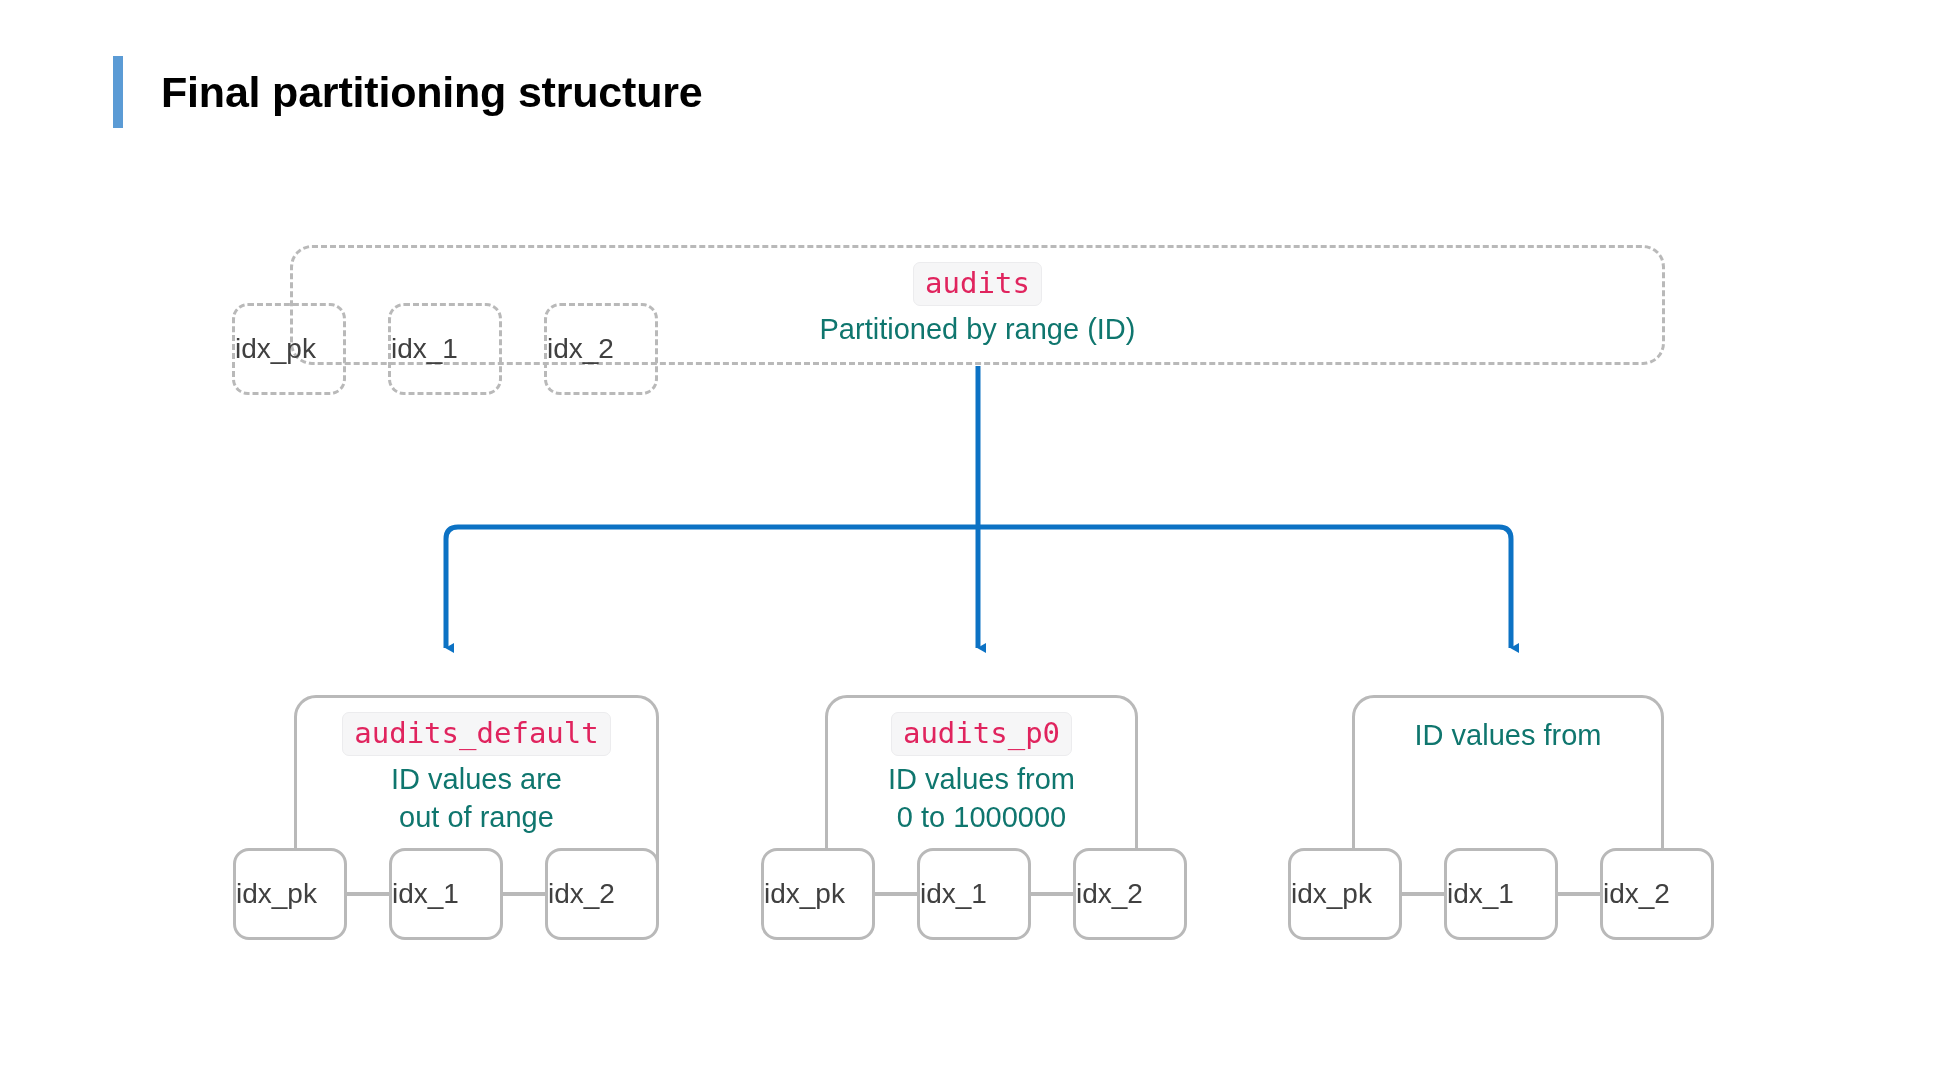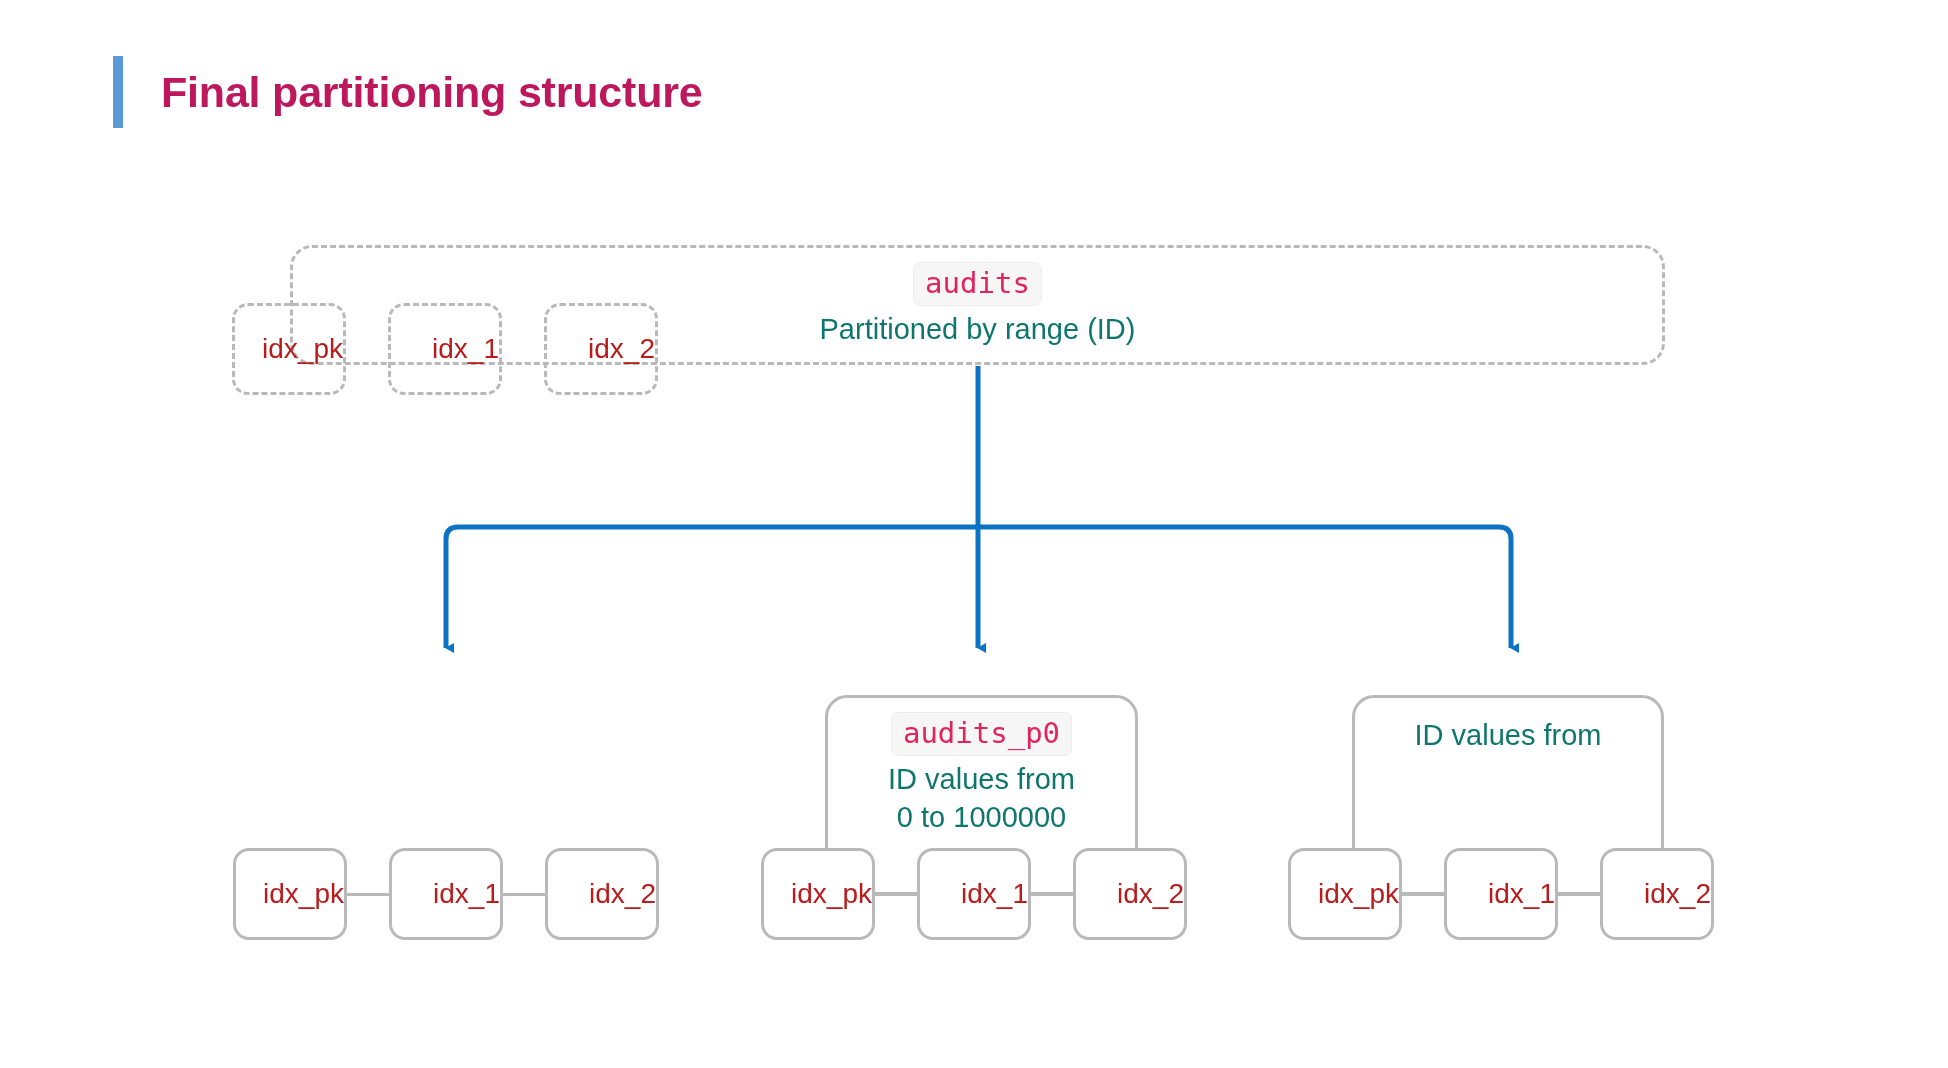--- a/index.html
+++ b/index.html
@@ -34,7 +34,7 @@
   #page-title {
     font-size: 43px;
     font-weight: bold;
-    color: #be185d;
+    color: #000000;
     letter-spacing: -0.2px;
     white-space: nowrap;
   }

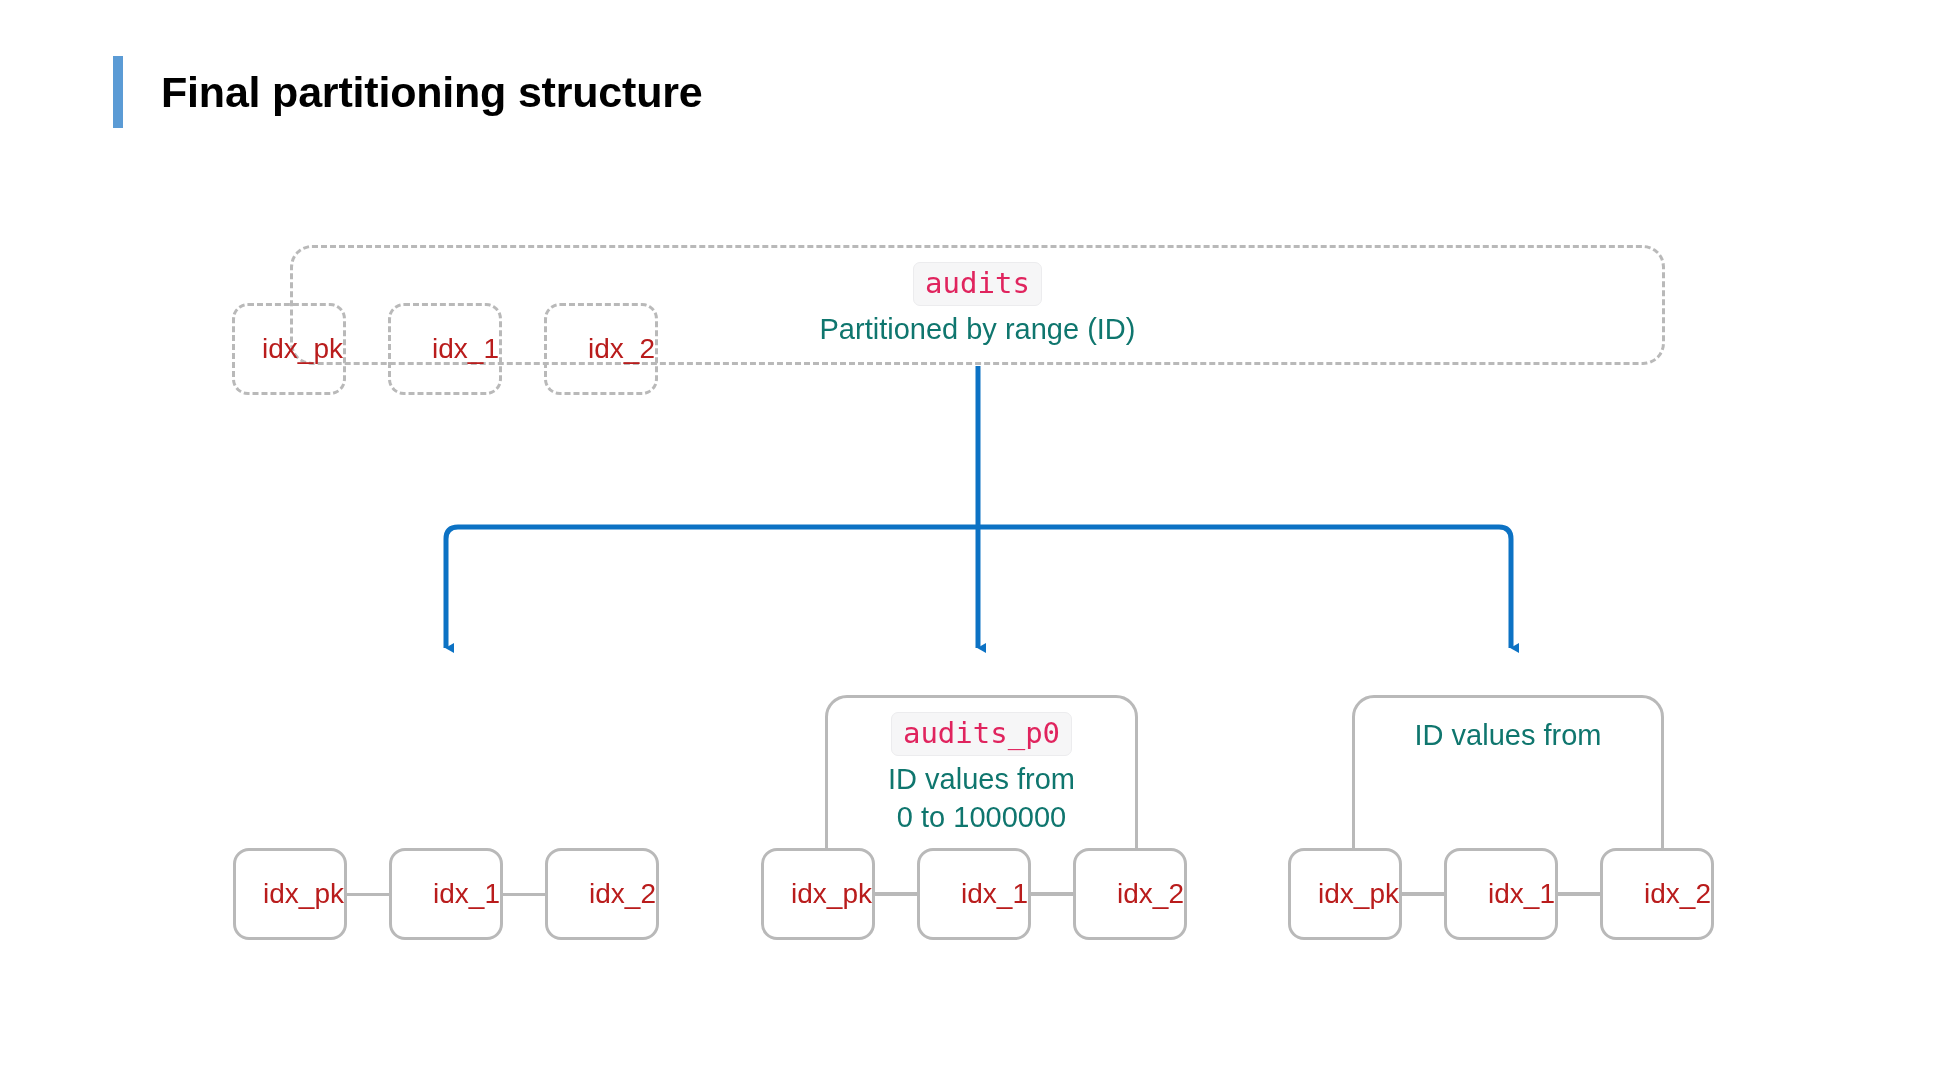--- a/index.html
+++ b/index.html
@@ -113,9 +113,9 @@
     border-radius: 16px;
     display: flex;
     align-items: center;
-    justify-content: flex-end;
+    justify-content: flex-start;
     font-size: 28px;
-    color: #b91c1c;
+    color: #404040;
     background: #ffffff;
     z-index: 5;
   }

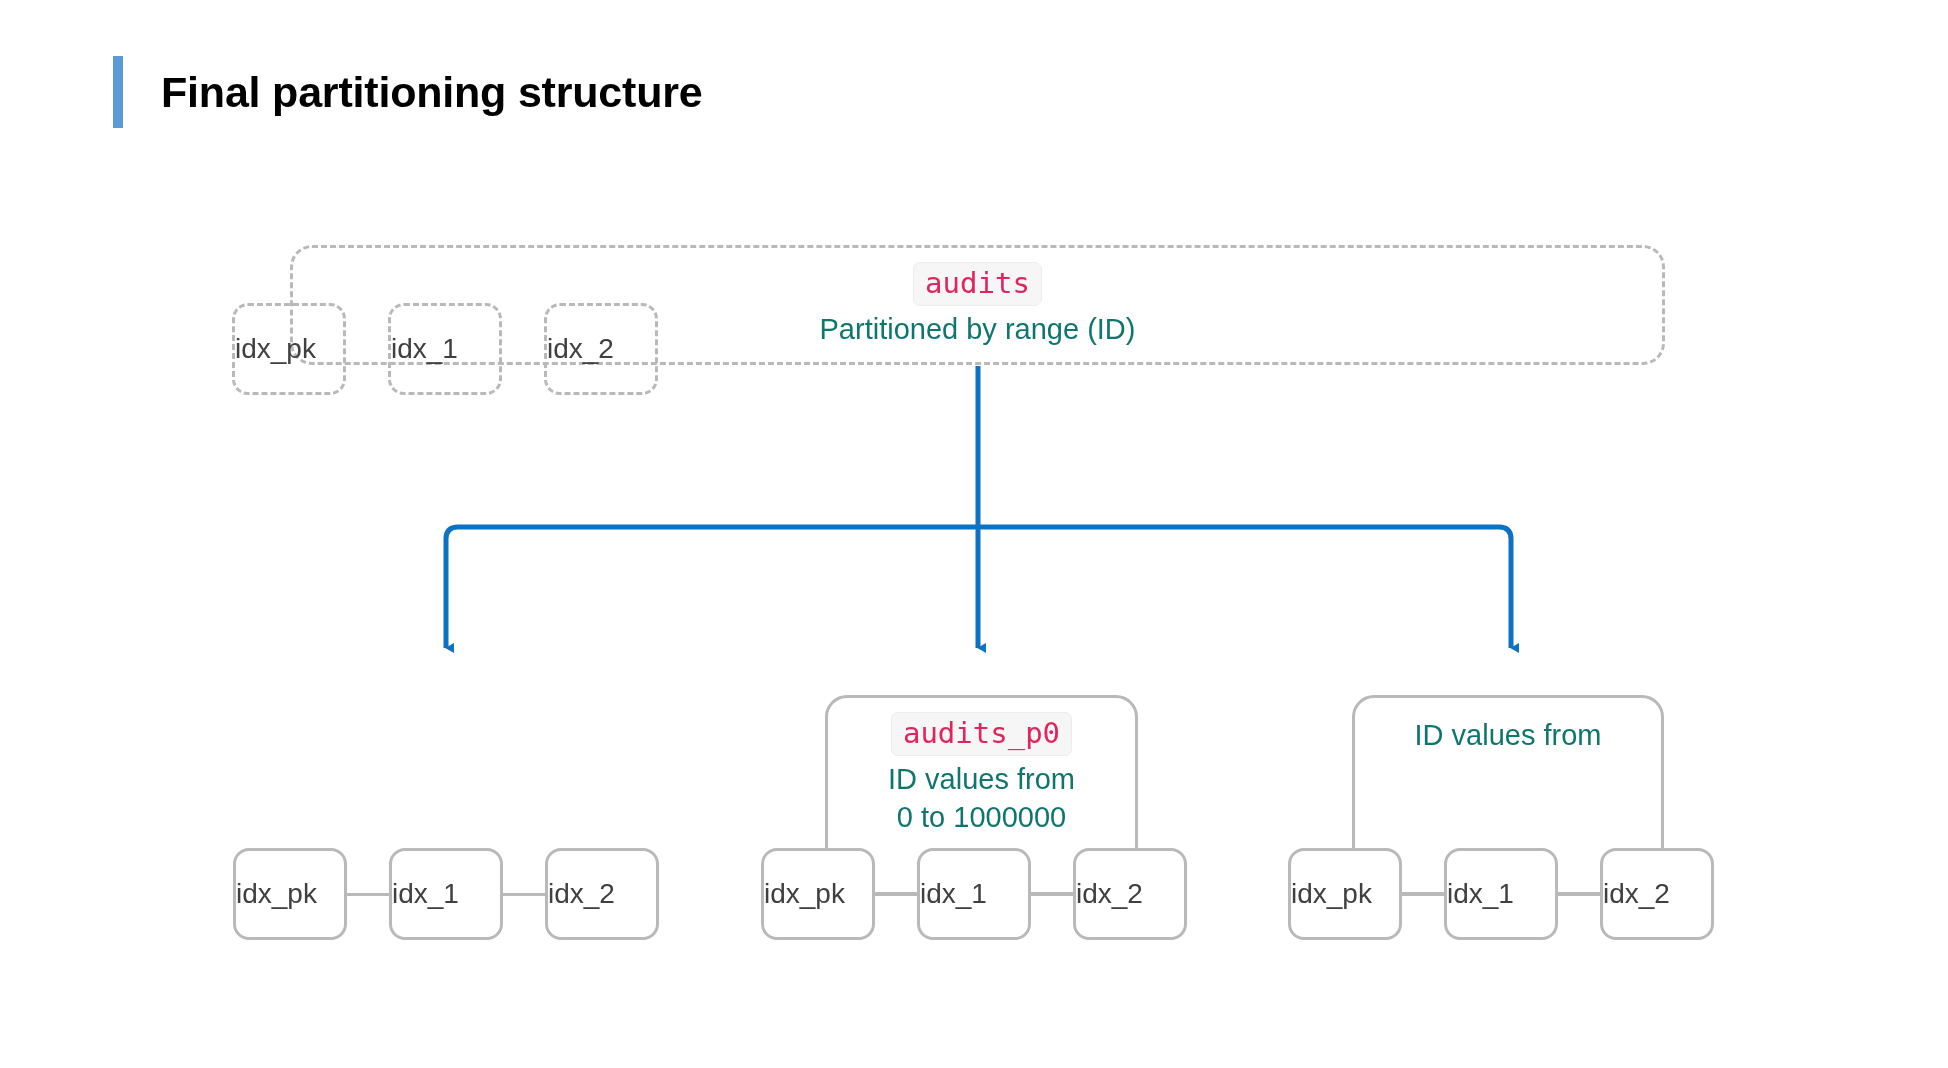--- a/index.html
+++ b/index.html
@@ -176,6 +176,13 @@
     <span>idx_2</span>
   </div>
 
+  <div class="node-box solid" style="left:294px; top:695px; width:365px; height:200px;">
+    <div class="node-label-stack">
+      <span class="code-chip">audits_default</span>
+      <span class="node-desc">ID values are</span>
+      <span class="node-desc second">out of range</span>
+    </div>
+  </div>
   <div class="idx-link" style="left:345px; top:893px; width:48px;"></div>
   <div class="idx-link" style="left:501px; top:893px; width:48px;"></div>
   <div class="idx-box solid" style="left:233px; top:848px;">

